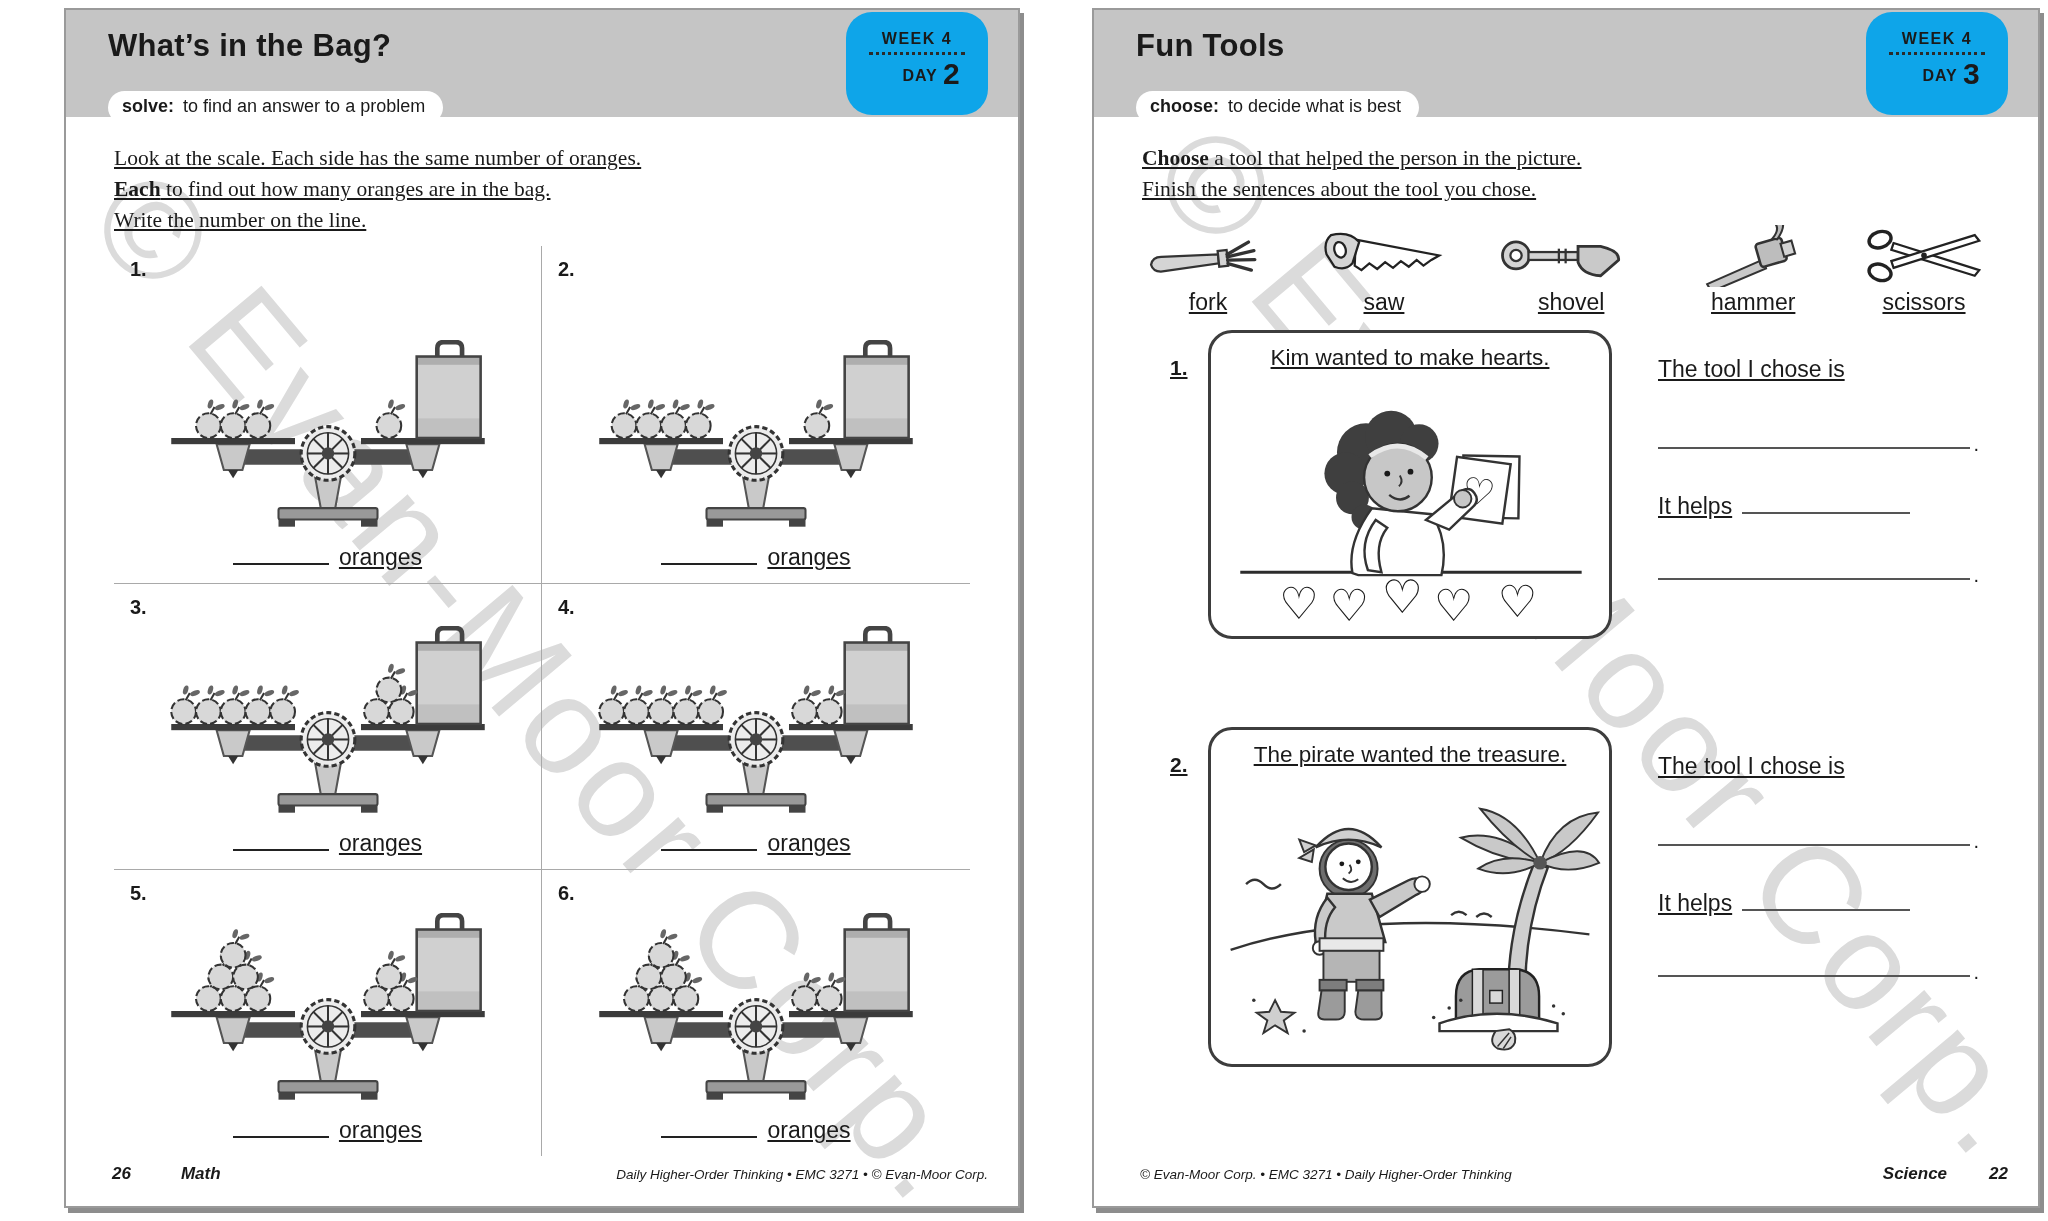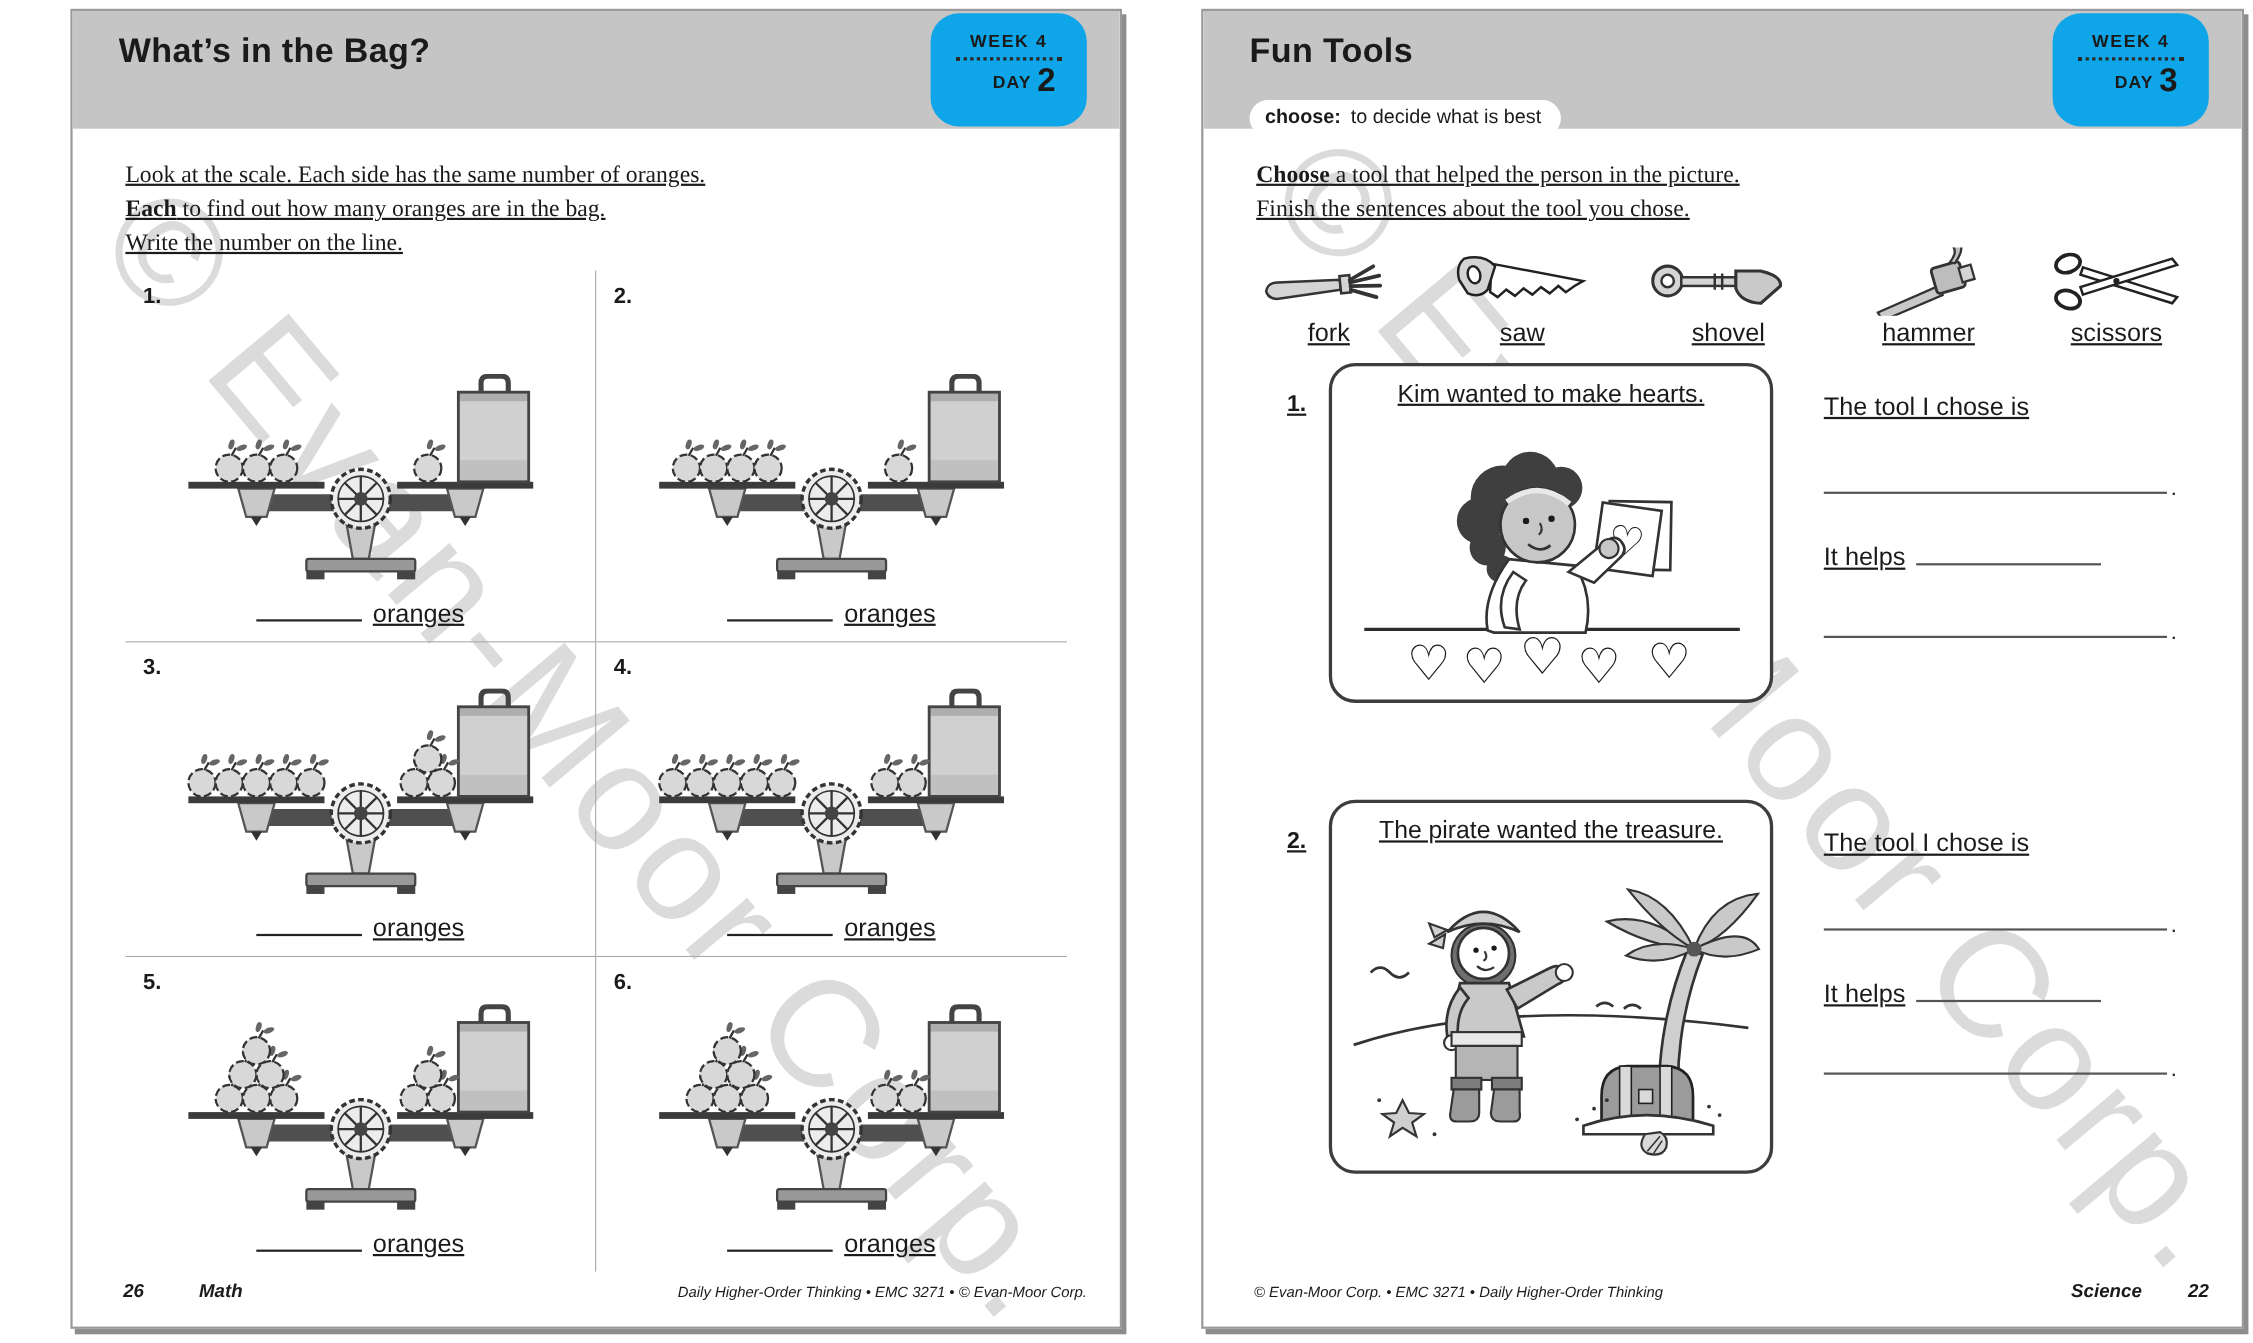--- a/index.html
+++ b/index.html
@@ -80,6 +80,9 @@
 
     <header class="band">
       <h1 class="title">What’s in the Bag?</h1><br>
+      <div class="pill">
+        <b>solve:</b><span> to find an answer to a problem</span>
+      </div>
       <div class="badge">
         <div class="wk">WEEK 4</div>
         <div class="dots"></div>

